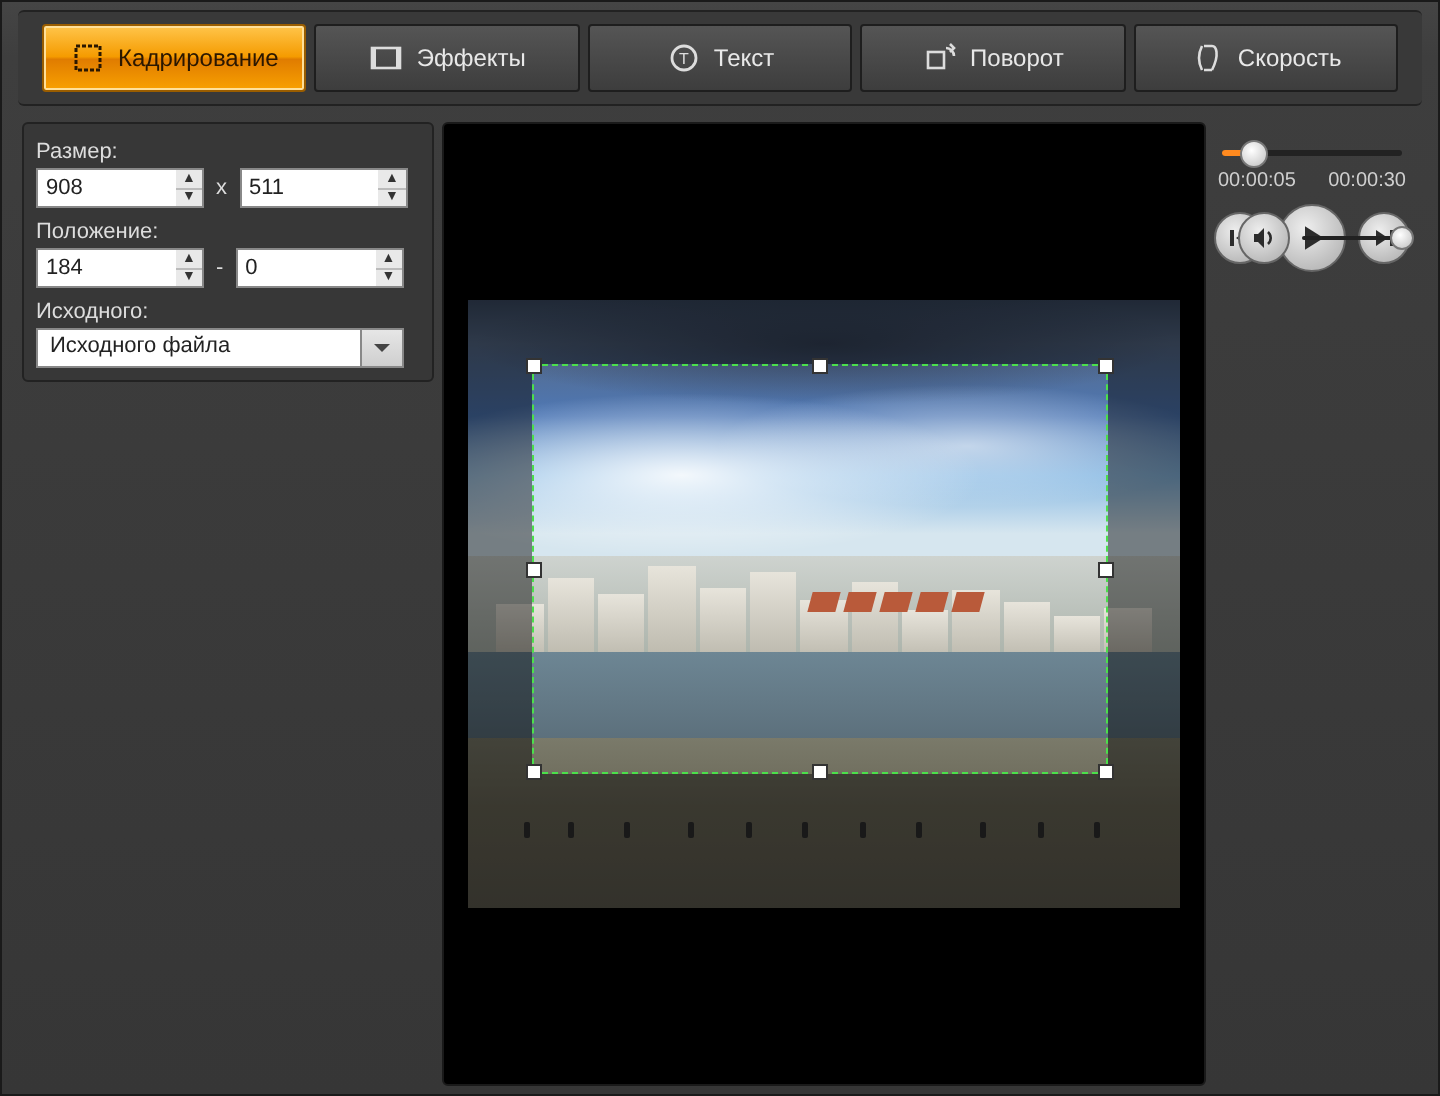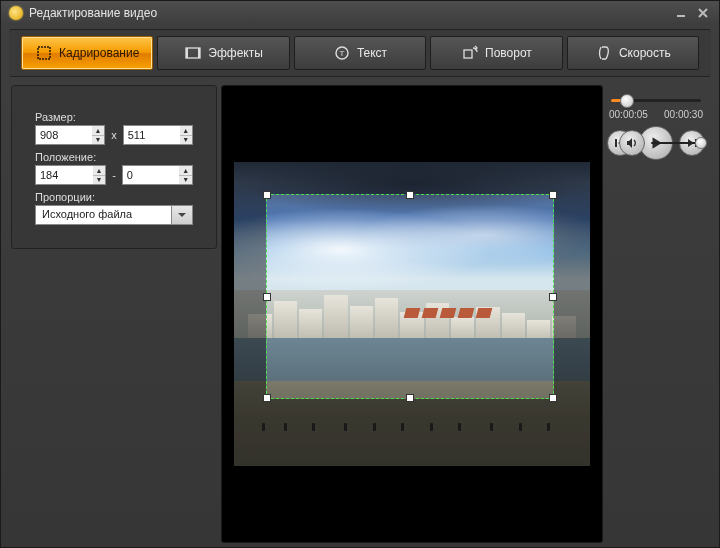--- a/index.html
+++ b/index.html
@@ -78,20 +78,6 @@
 <body>
 
 <div class="window">
-  <div class="titlebar">
-    <span class="app-icon"></span>
-    <span class="title">Редактирование видео</span>
-    <span class="win-btn">
-        <svg viewBox="0 0 10 10">
-          <rect x="1" y="7" width="8" height="2" fill="#bbb"></rect>
-        </svg>
-      </span>
-    <span class="win-btn">
-        <svg viewBox="0 0 10 10">
-          <path d="M1 1 L9 9 M9 1 L1 9" stroke="#bbb" stroke-width="2"></path>
-        </svg>
-      </span>
-  </div>
 
   <div class="tabs">
     <div class="tab active">

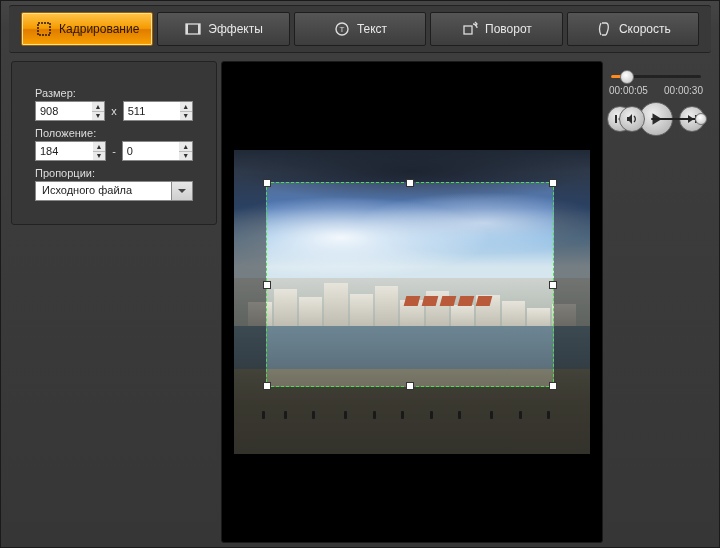--- a/index.html
+++ b/index.html
@@ -16,7 +16,7 @@
 .tab-icon svg{width:18px;height:18px}
 .content{flex:1;display:flex;padding:8px 10px 4px 10px;gap:4px}
 .panel-left{width:206px;display:flex;flex-direction:column;gap:4px}
-.panel-box{border:1px solid #222;border-radius:3px;padding:23px;background:#373737}
+.panel-box{border:1px solid #222;border-radius:3px;padding:6px;background:#373737}
 .check-row{background:linear-gradient(#4a4a4a,#3a3a3a);border:1px solid #222;border-radius:2px;padding:4px 6px;display:flex;align-items:center;gap:6px;font-weight:bold;color:#eee}
 .chk{width:13px;height:13px;background:#fff;border:1px solid #888;position:relative}
 .chk::after{content:"";position:absolute;left:2px;top:-1px;width:5px;height:8px;border:solid #2b7bd6;border-width:0 2px 2px 0;transform:rotate(40deg)}

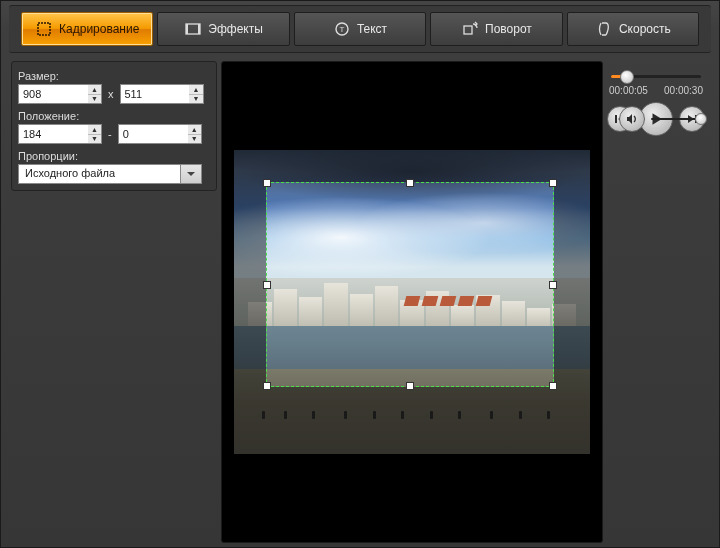--- a/index.html
+++ b/index.html
@@ -166,7 +166,7 @@
               </div>
           </div>
         </div>
-        <div class="lbl" style="margin-top:6px">Пропорции:</div>
+        <div class="lbl" style="margin-top:6px">Исходного:</div>
         <div class="row">
           <div class="select">
             <div class="val">Исходного файла</div>

